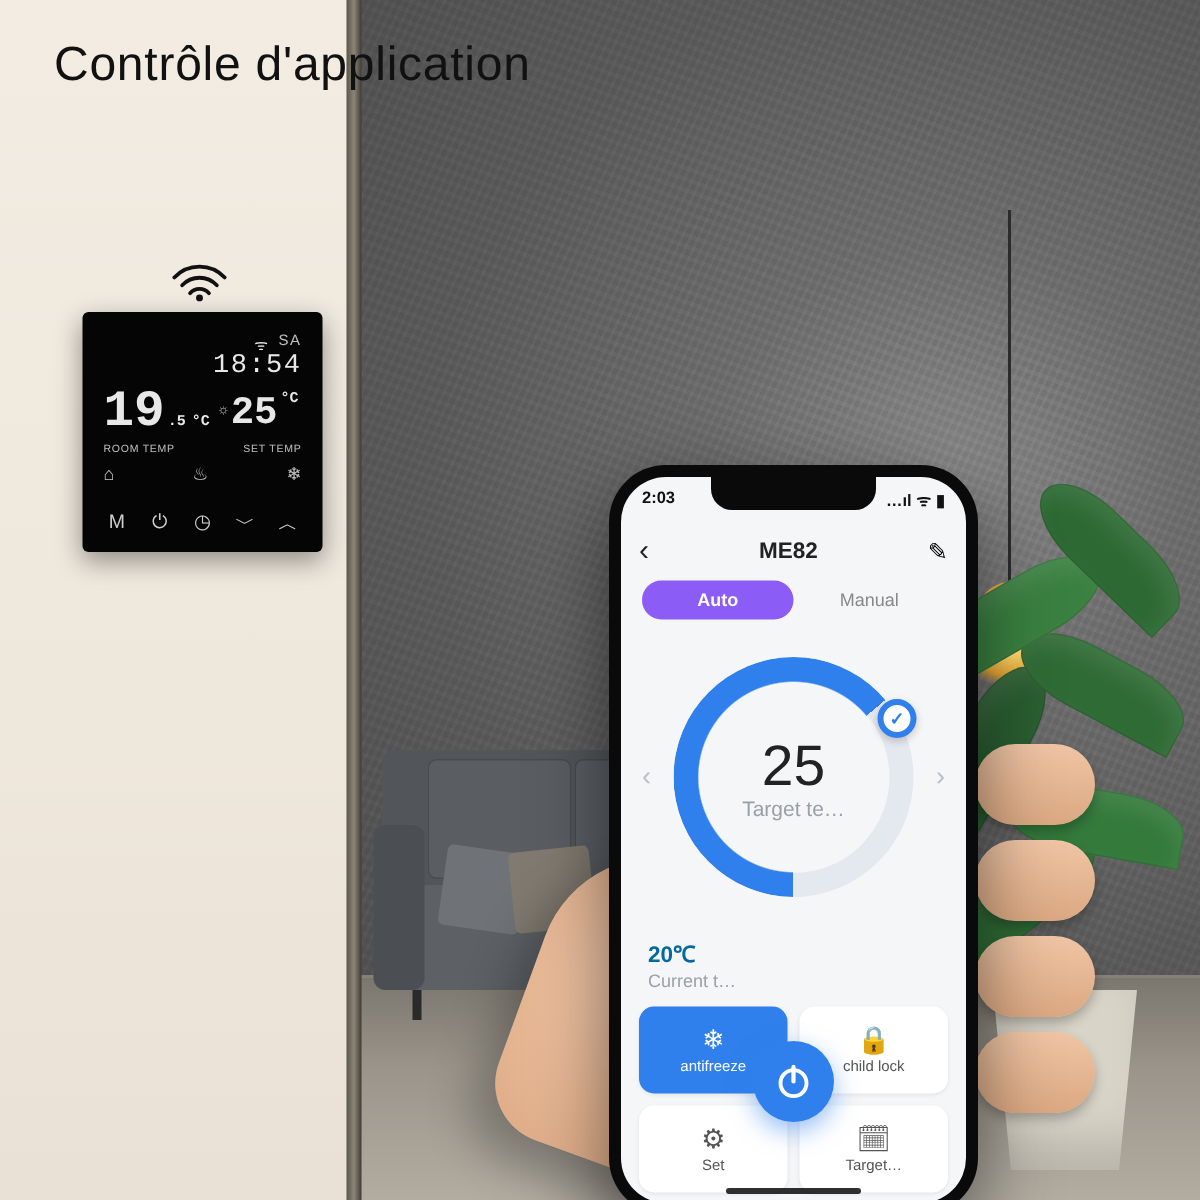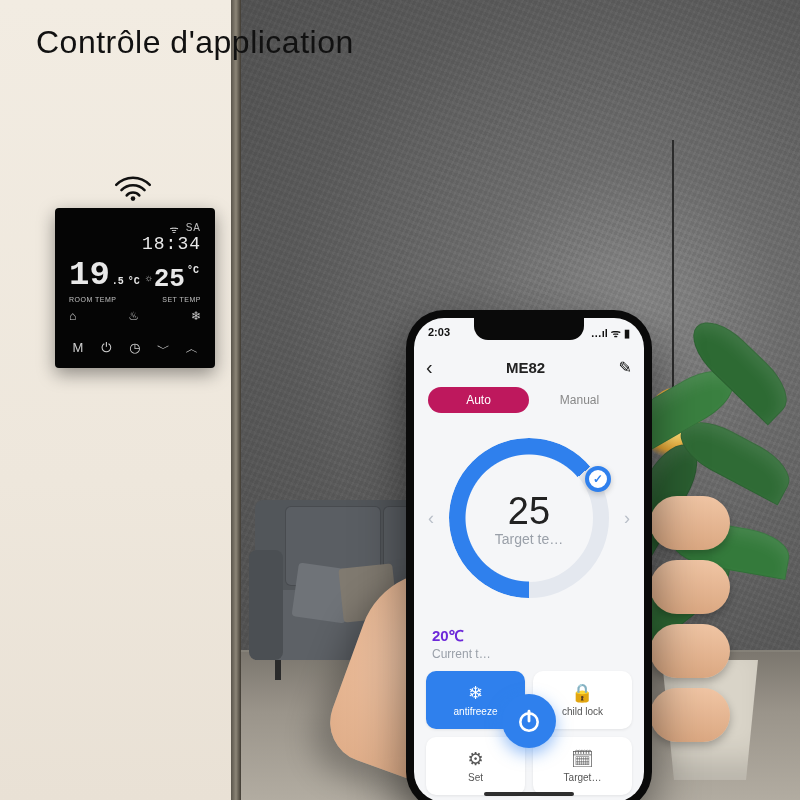--- a/index.html
+++ b/index.html
@@ -241,7 +241,7 @@
       <span>ᯤ</span>
       <span class="day">SA</span>
     </div>
-    <div class="clockt">18:34</div>
+    <div class="clockt">18:54</div>
     <div class="row">
       <div class="big room">
         <span>19</span><span class="sml">.5</span><span class="sml">°C</span>

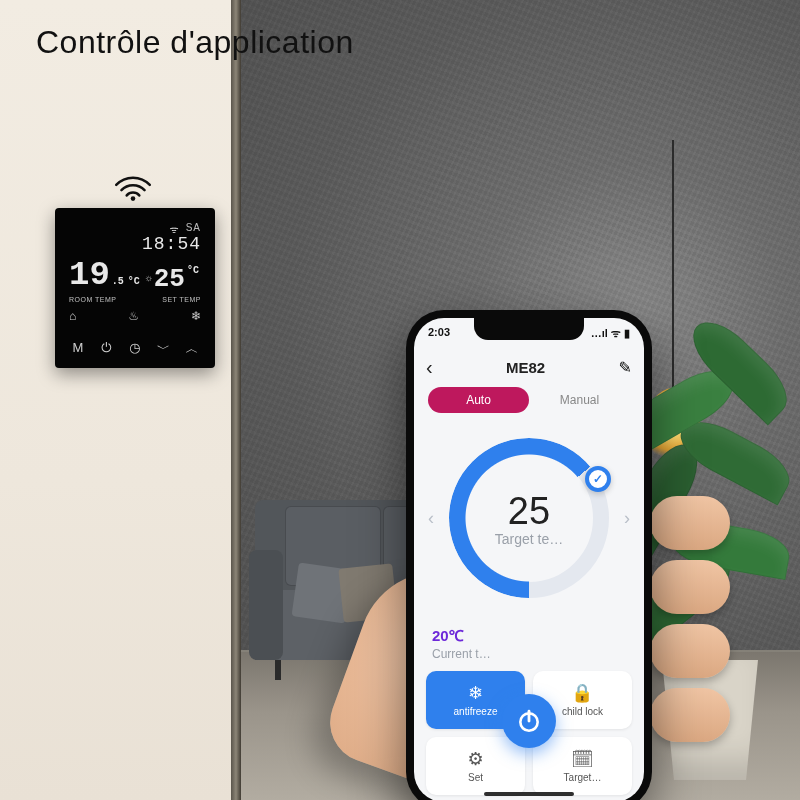--- a/index.html
+++ b/index.html
@@ -100,7 +100,7 @@
   .thermo .topline{display:flex; justify-content:flex-end; gap:6px; font-size:10px; letter-spacing:1px;}
   .thermo .topline .day{opacity:.8;}
   .thermo .clockt{text-align:right;font-family:"DS-Digital","Courier New",monospace;font-size:18px;letter-spacing:1px;margin-top:-2px;}
-  .thermo .row{display:flex; align-items:flex-end; justify-content:space-between; margin-top:4px;}
+  .thermo .row{display:flex; align-items:center; justify-content:space-between; margin-top:4px;}
   .thermo .big{font-family:"Courier New",monospace; font-weight:700;}
   .thermo .room{font-size:34px; line-height:1;}
   .thermo .set{font-size:26px; line-height:1; display:flex; align-items:flex-start;}

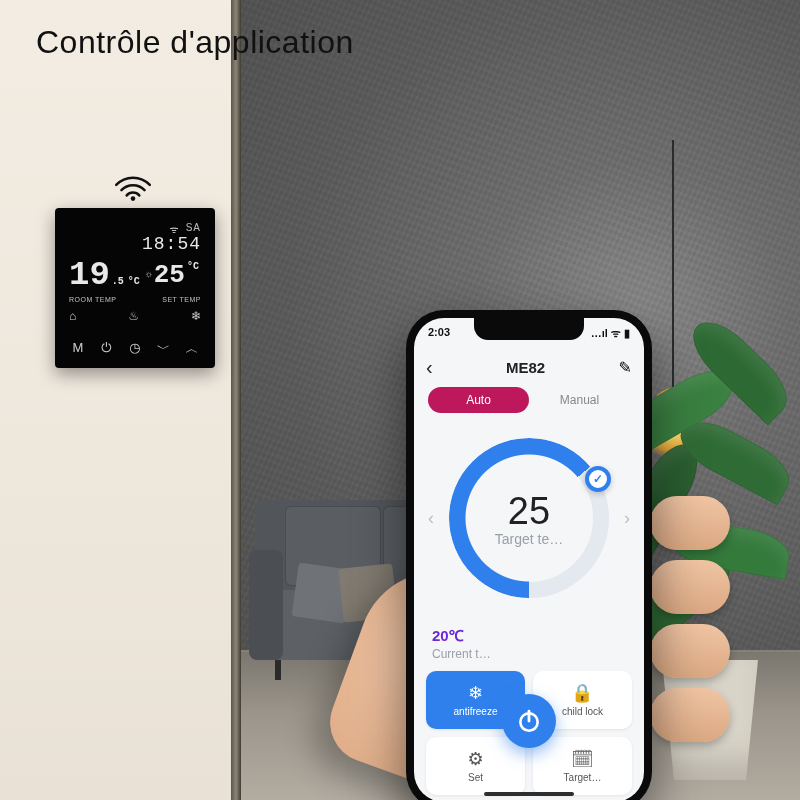--- a/index.html
+++ b/index.html
@@ -151,7 +151,7 @@
   .app .hdr .title{font-size:15px;font-weight:600;color:#222;}
   .modes{display:flex;gap:0;padding:0 14px;}
   .mode{flex:1;text-align:center;font-size:12px;padding:6px 0;border-radius:14px;color:#888;background:transparent;}
-  .mode.active{background:#be185d;color:#fff;font-weight:400;}
+  .mode.active{background:#8b5cf6;color:#fff;font-weight:700;}
   .dialwrap{position:relative;flex:0 0 210px;display:flex;align-items:center;justify-content:center;}
   .dial{position:relative;width:160px;height:160px;}
   .ring-bg{position:absolute;inset:0;border-radius:50%;border:16px solid #e4e8ef;}

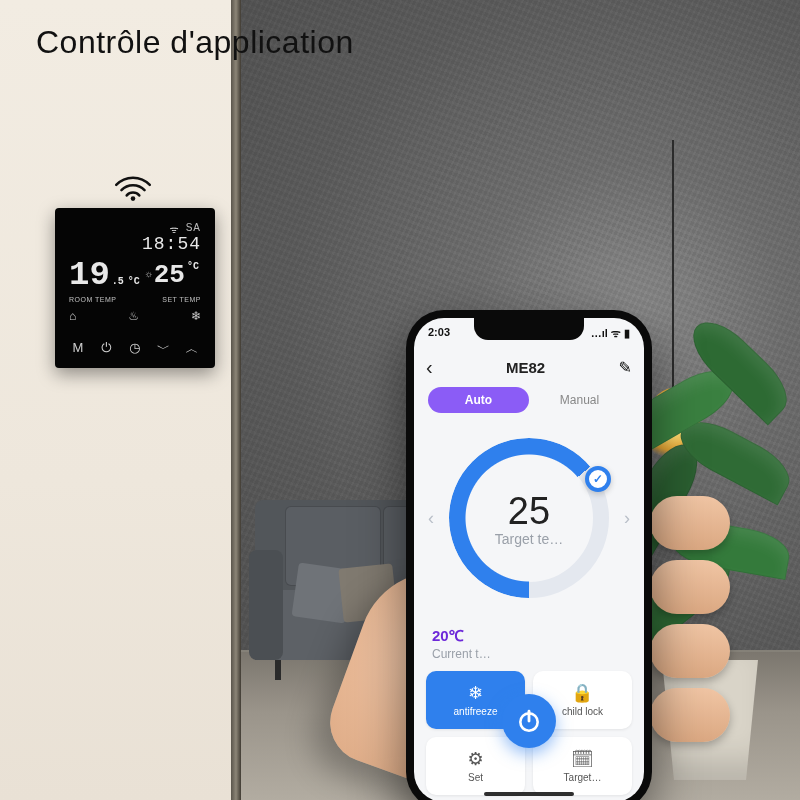--- a/index.html
+++ b/index.html
@@ -168,7 +168,7 @@
   .chev{position:absolute;top:50%;transform:translateY(-50%);font-size:18px;color:#b9bfc8;padding:6px;}
   .chev.l{left:8px;} .chev.r{right:8px;}
   .curr{padding:2px 18px 10px;}
-  .curr .v{color:#6d28d9;font-size:15px;font-weight:600;}
+  .curr .v{color:#0369a1;font-size:15px;font-weight:600;}
   .curr .l{color:#9aa0a9;font-size:12px;margin-top:2px;}
   .grid{display:grid;grid-template-columns:1fr 1fr;gap:8px;padding:0 12px 12px;}
   .tile{background:#fff;border-radius:10px;height:58px;display:flex;flex-direction:column;

